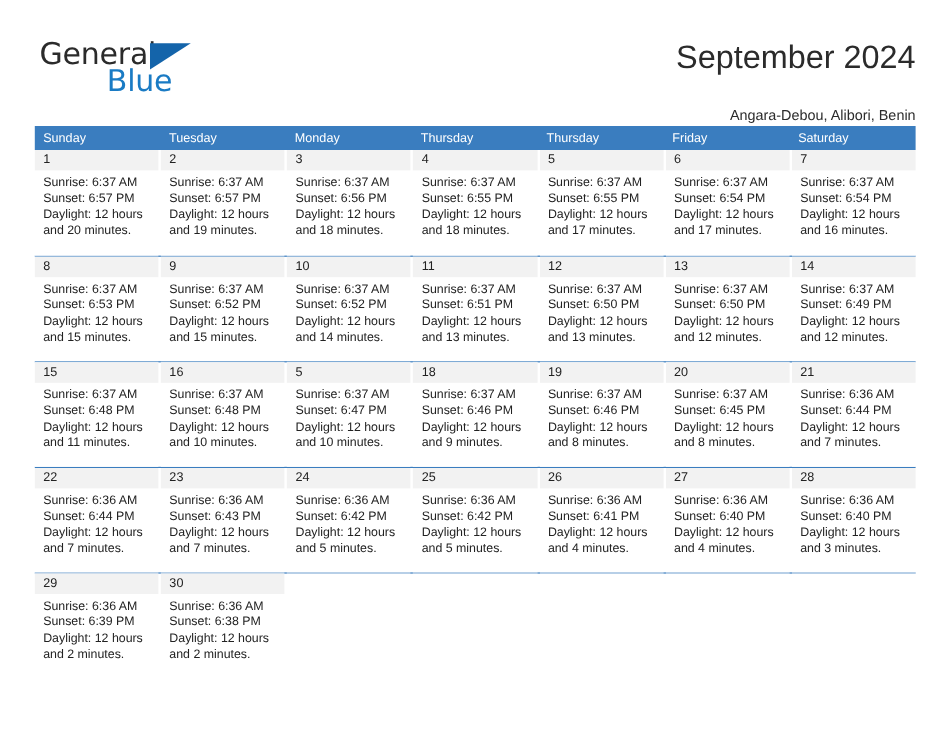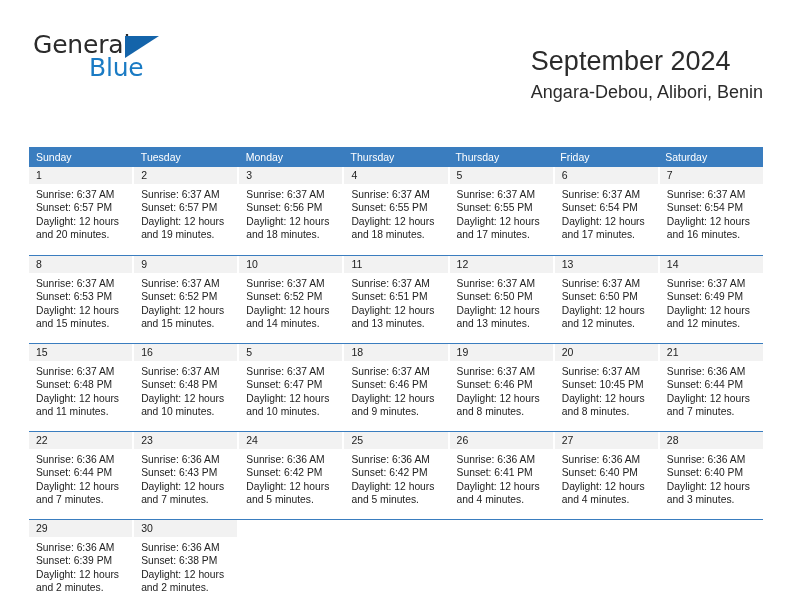--- a/index.html
+++ b/index.html
@@ -66,7 +66,8 @@
   .title-wrap {
     position: absolute;
     right: 0;
-    top: 17px;
+    top: 4px;
+    text-align: right;
   }
   .cal-title {
     font-size: 27px;

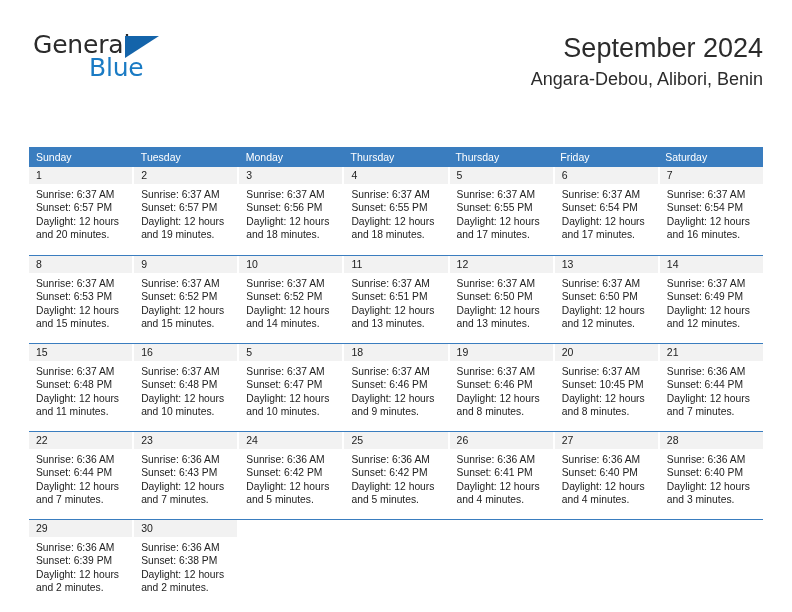--- a/index.html
+++ b/index.html
@@ -77,10 +77,10 @@
     white-space: nowrap;
   }
   .cal-subtitle {
-    font-size: 18px;
+    font-size: 12px;
     color: #2b2b2b;
     line-height: 22px;
-    margin-top: 4px;
+    margin-top: 21px;
     white-space: nowrap;
   }
 

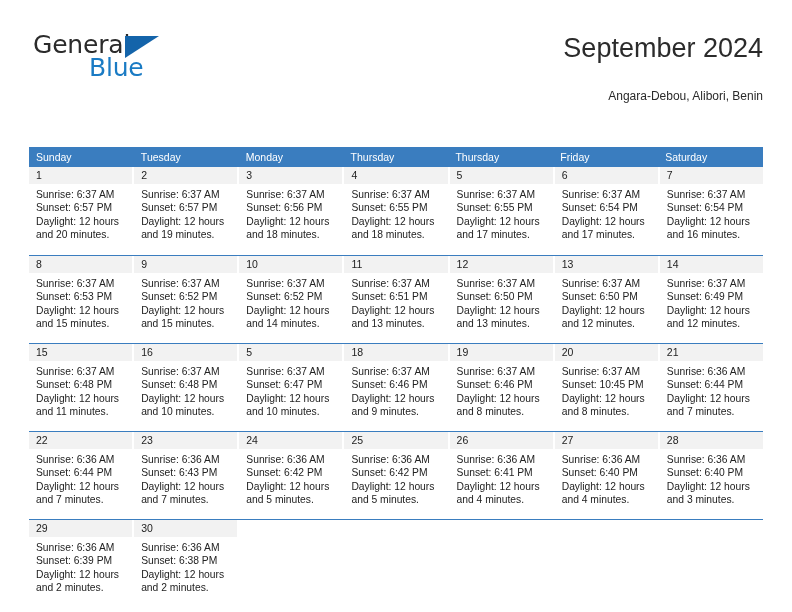--- a/index.html
+++ b/index.html
@@ -94,7 +94,6 @@
   .weekday-row {
     display: flex;
     background: #3a7dbf;
-    margin-top: 42px;
   }
   .weekday {
     flex: 1 1 0;

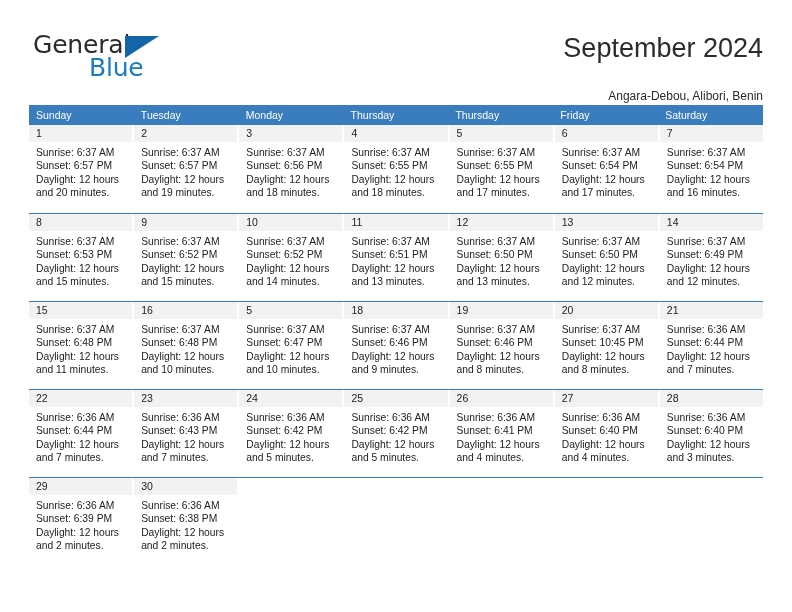--- a/index.html
+++ b/index.html
@@ -363,7 +363,7 @@
             <div class="daynum-band">20</div>
             <div class="day-body">
               <div class="day-line">Sunrise: 6:37 AM</div>
-              <div class="day-line">Sunset: 10:45 PM</div>
+              <div class="day-line">Sunset: 6:45 PM</div>
               <div class="day-line">Daylight: 12 hours</div>
               <div class="day-line">and 8 minutes.</div>
             </div>

